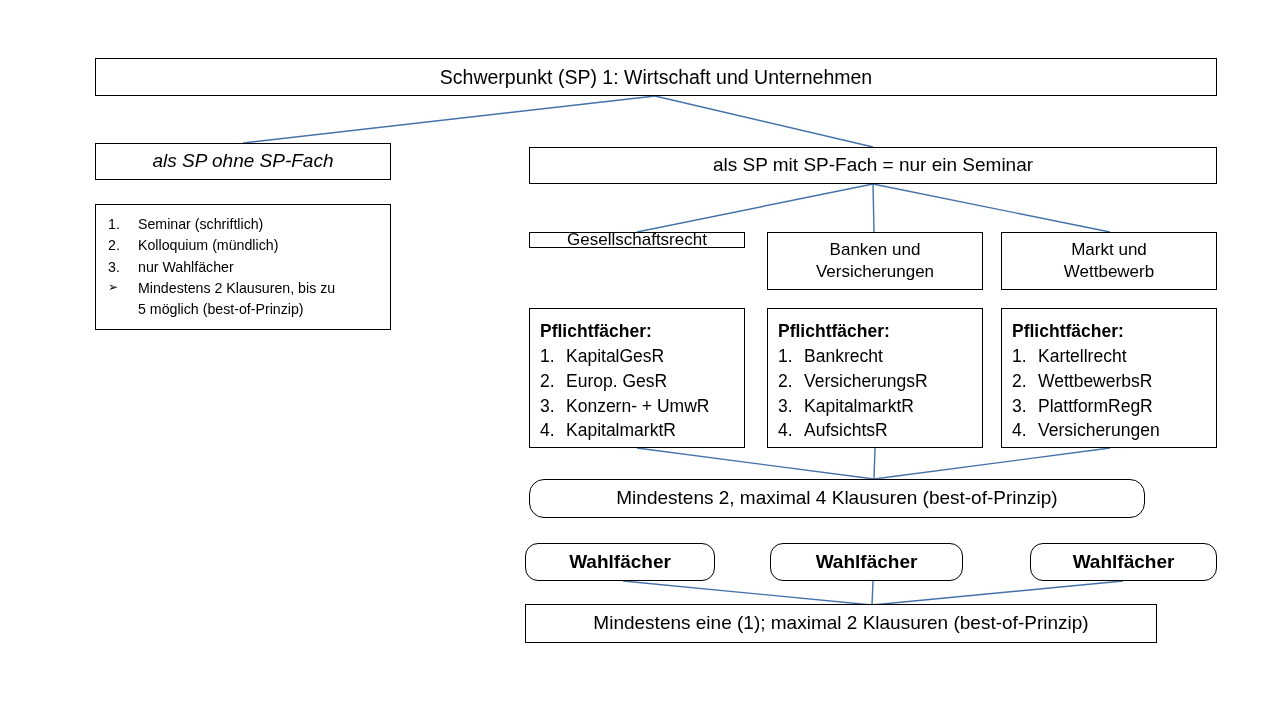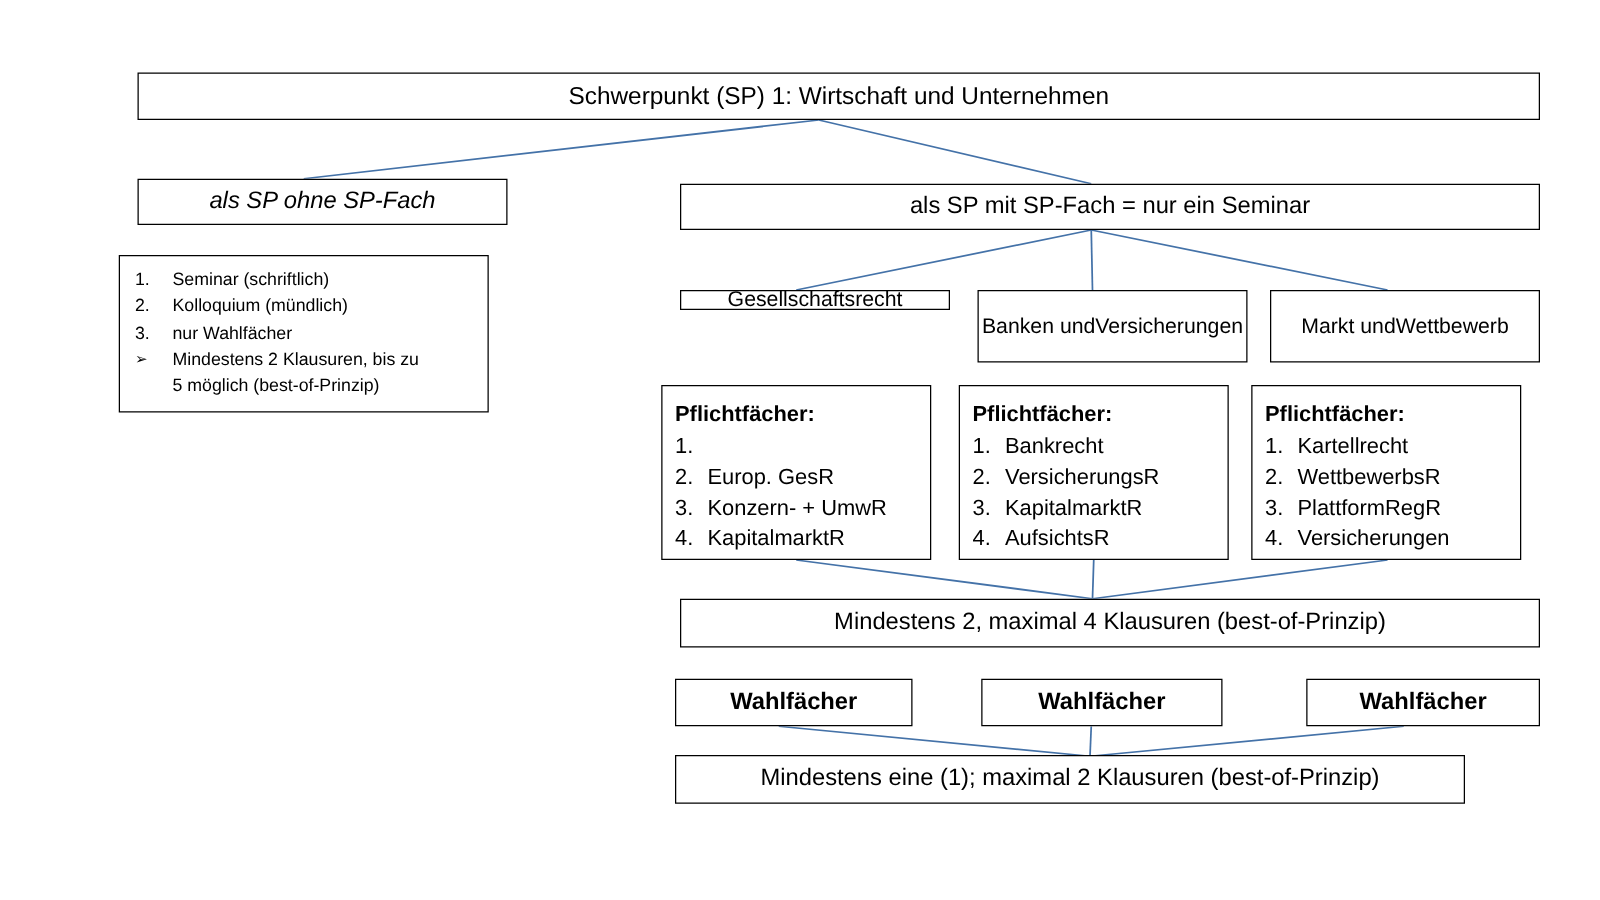--- a/index.html
+++ b/index.html
@@ -34,7 +34,6 @@
     justify-content: center;
     text-align: center;
     line-height: 1.28;
-    margin-left: 15px;
   }
   .title-box { font-size: 19.5px; }
   .header-box { font-size: 19px; }

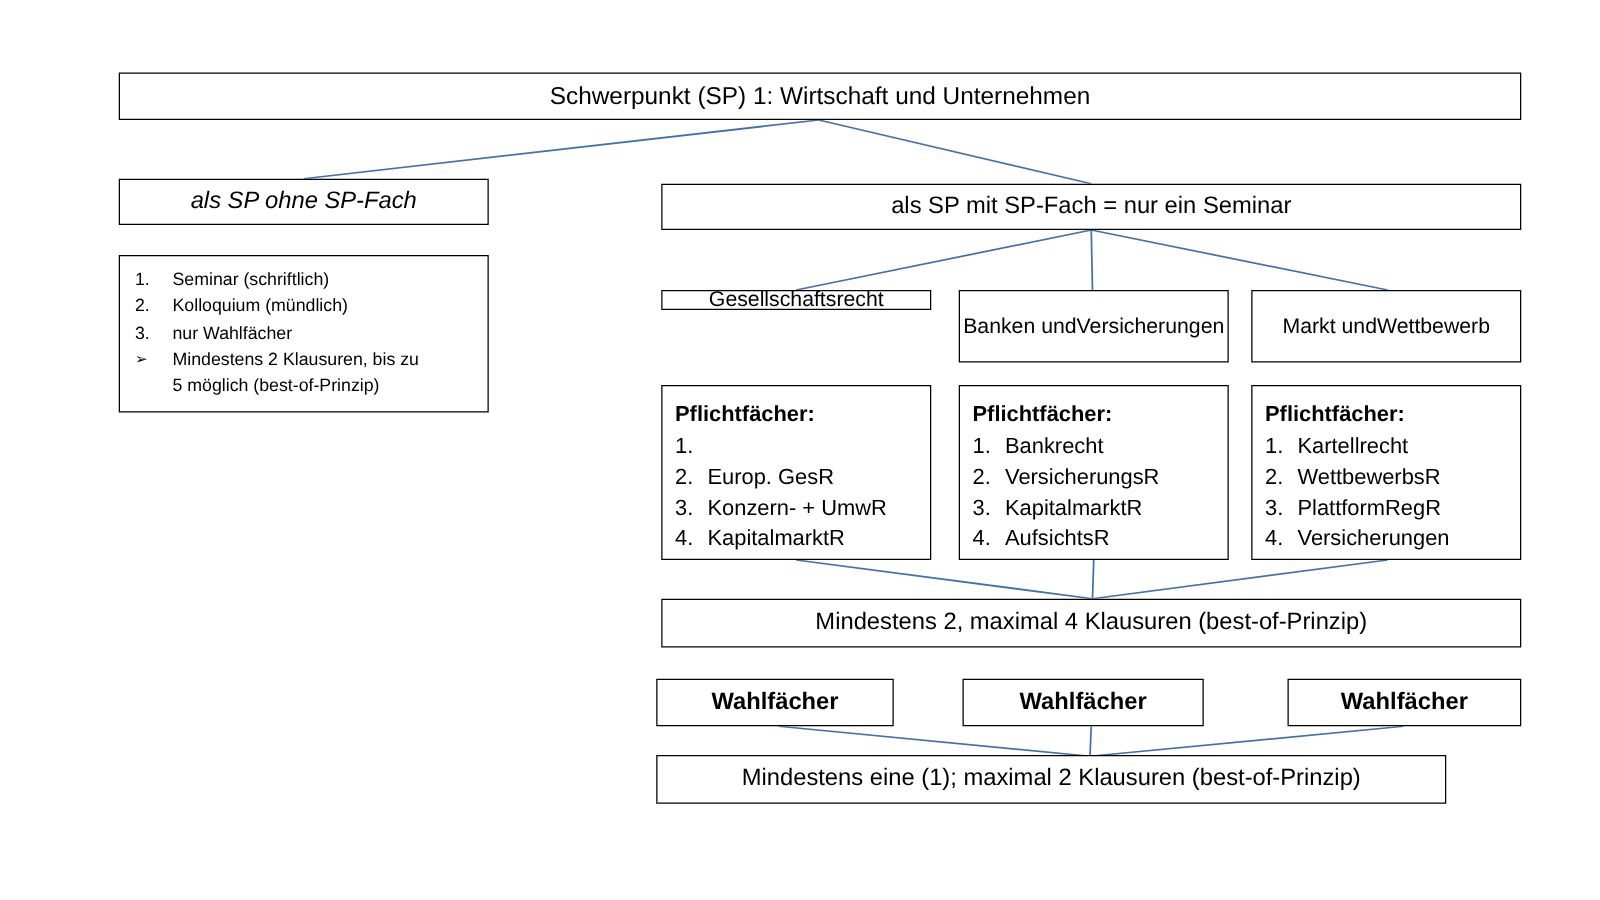--- a/index.html
+++ b/index.html
@@ -75,7 +75,7 @@
   .pf-row { display: flex; align-items: flex-start; }
   .pf-num { width: 26px; flex: 0 0 26px; }
   .pf-label { flex: 1 1 auto; }
-  .two-line { display: flex; }
+  .two-line { display: flex; flex-direction: column; }
 </style>
 </head>
 <body>

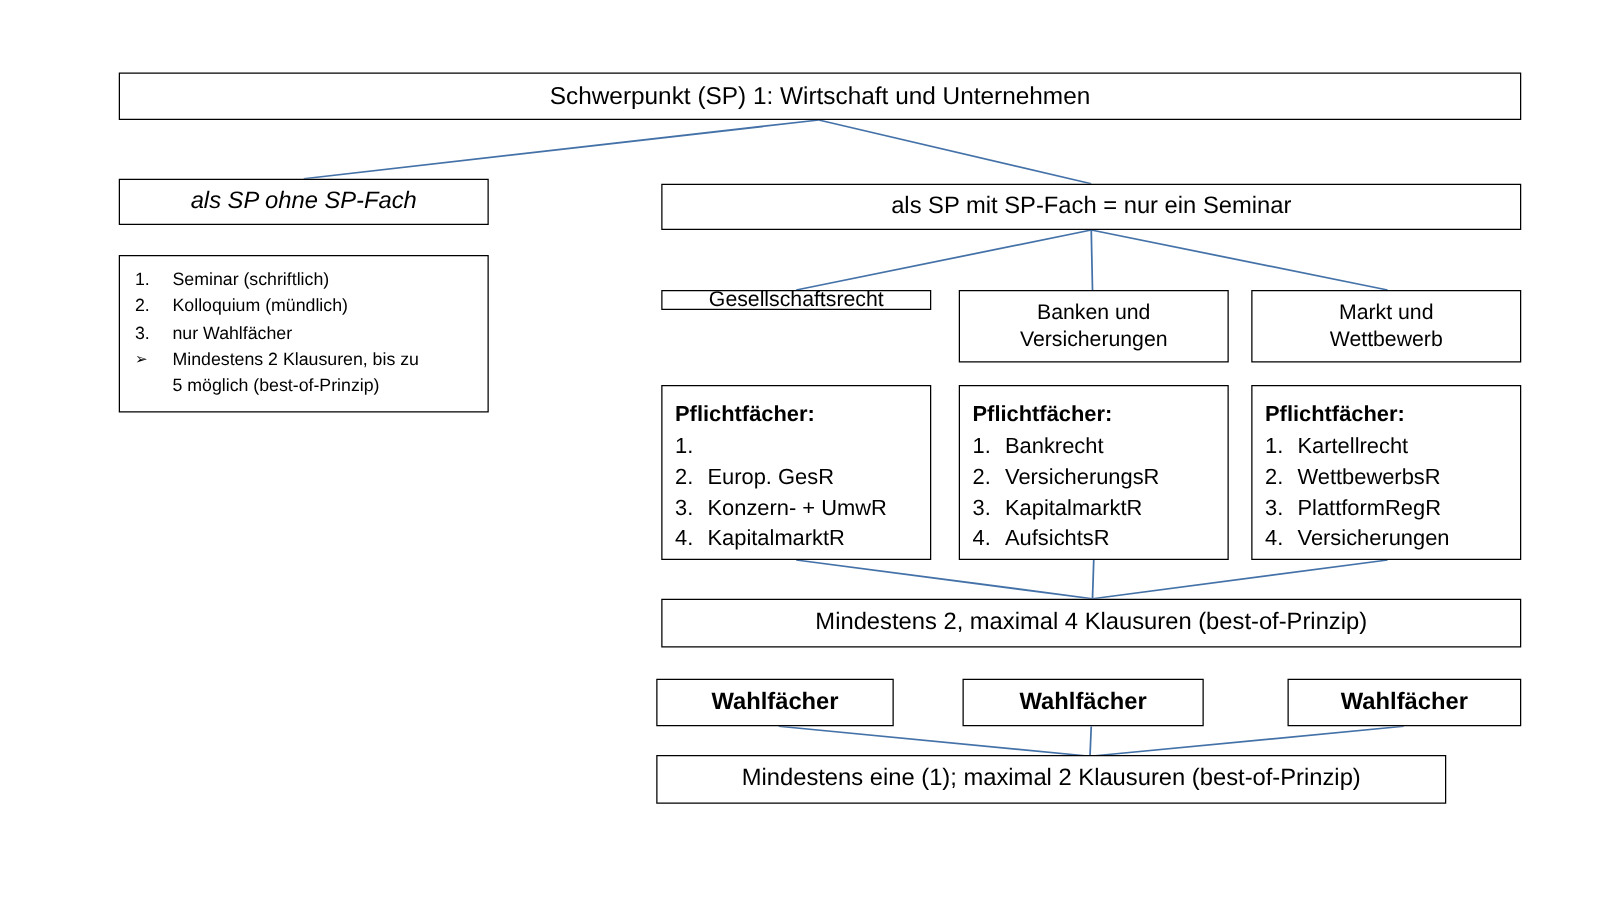--- a/index.html
+++ b/index.html
@@ -154,6 +154,7 @@
     <div class="pf-title">Pflichtfächer:</div>
     <div class="pf-row">
       <span class="pf-num">1.</span>
+      <span class="pf-label">KapitalGesR</span>
     </div>
     <div class="pf-row">
       <span class="pf-num">2.</span>

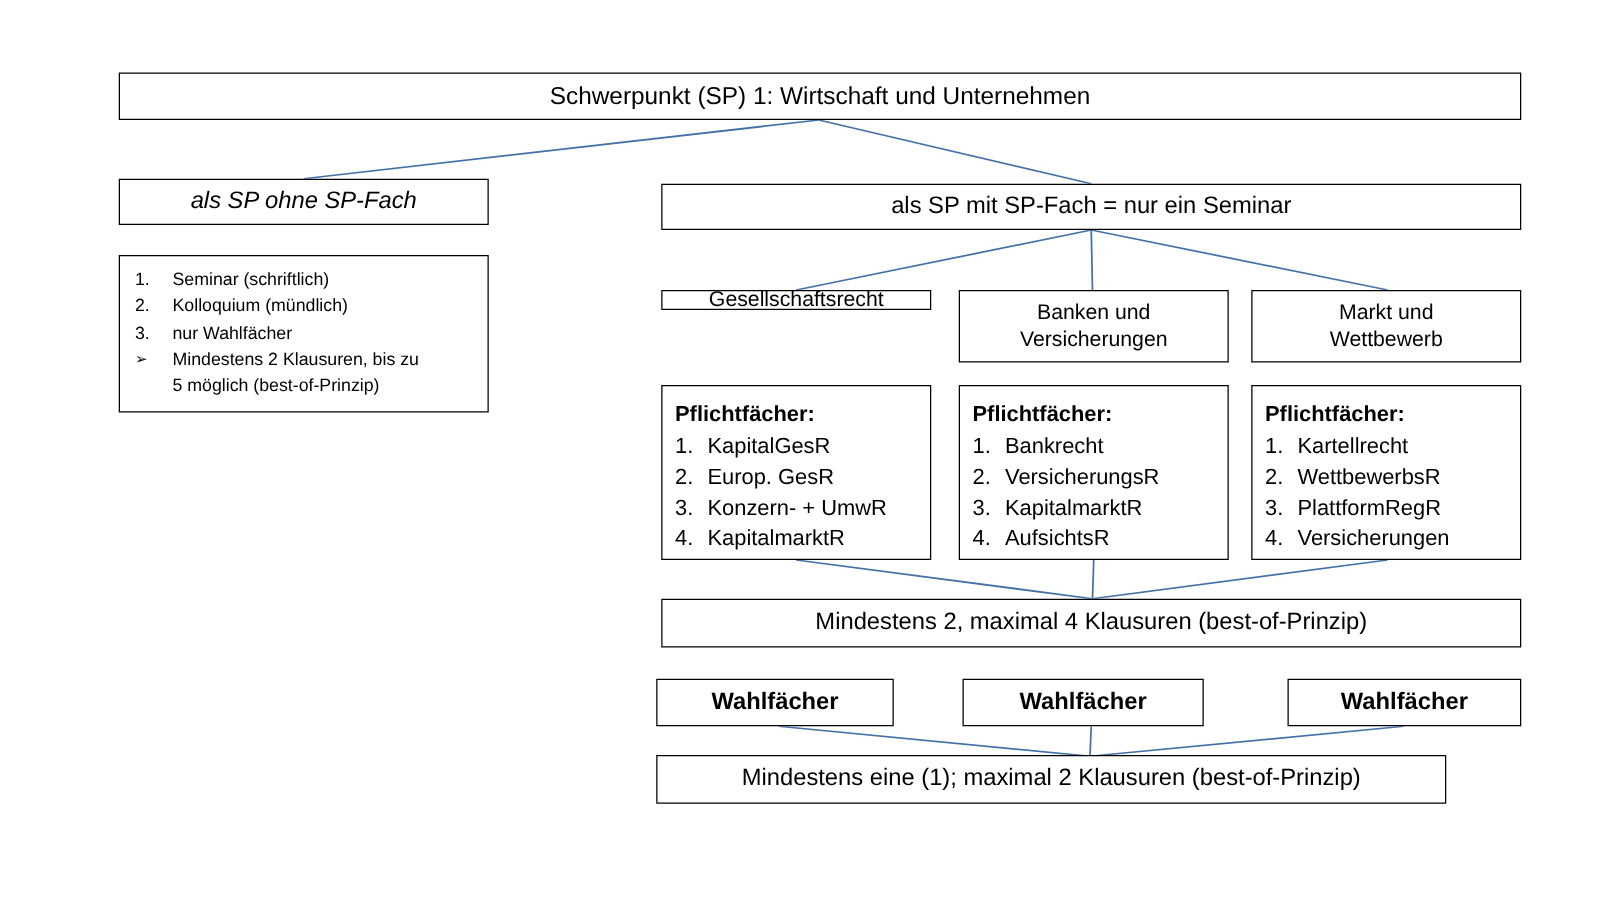--- a/index.html
+++ b/index.html
@@ -210,7 +210,7 @@
     </div>
   </div>
 
-  <div class="box sum-box" style="left:529px; top:479px; width:688px; height:39px;">
+  <div class="box sum-box" style="left:529px; top:479px; width:616px; height:39px;border-radius:15px;">
     <span>Mindestens 2, maximal 4 Klausuren (best-of-Prinzip)</span>
   </div>
 

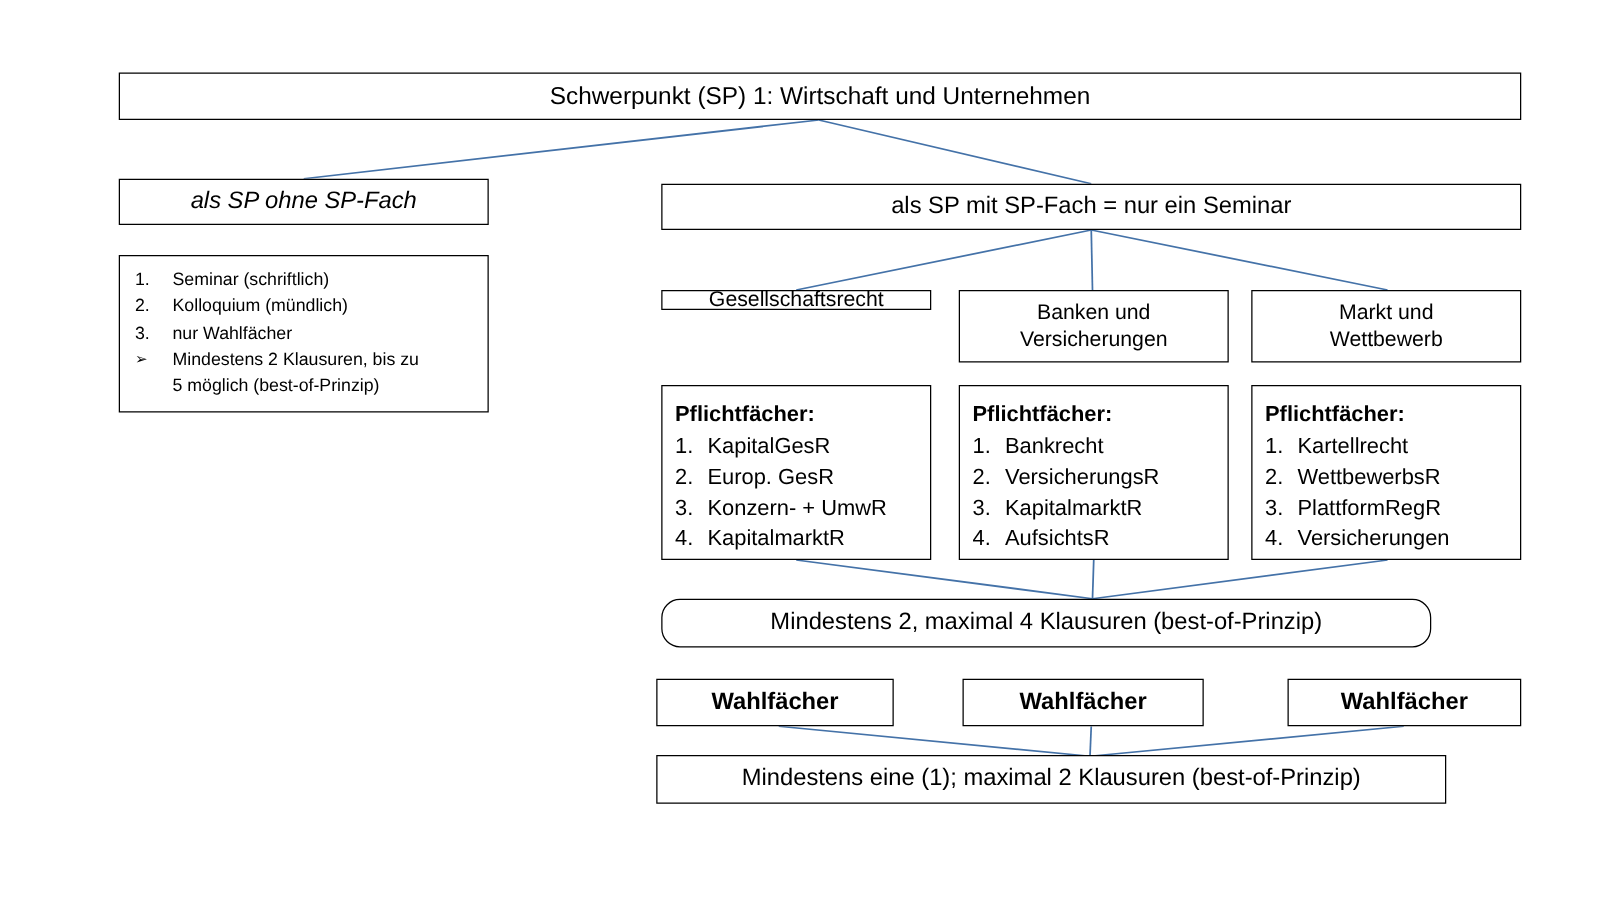--- a/index.html
+++ b/index.html
@@ -39,7 +39,7 @@
   .header-box { font-size: 19px; }
   .cat-box { font-size: 17px; }
   .sum-box { font-size: 19px; }
-  .wahl-box { font-size: 19px; font-weight: bold; }
+  .wahl-box { font-size: 19px; font-weight: bold; border-radius: 13px; }
 
   .list-box {
     position: absolute;

